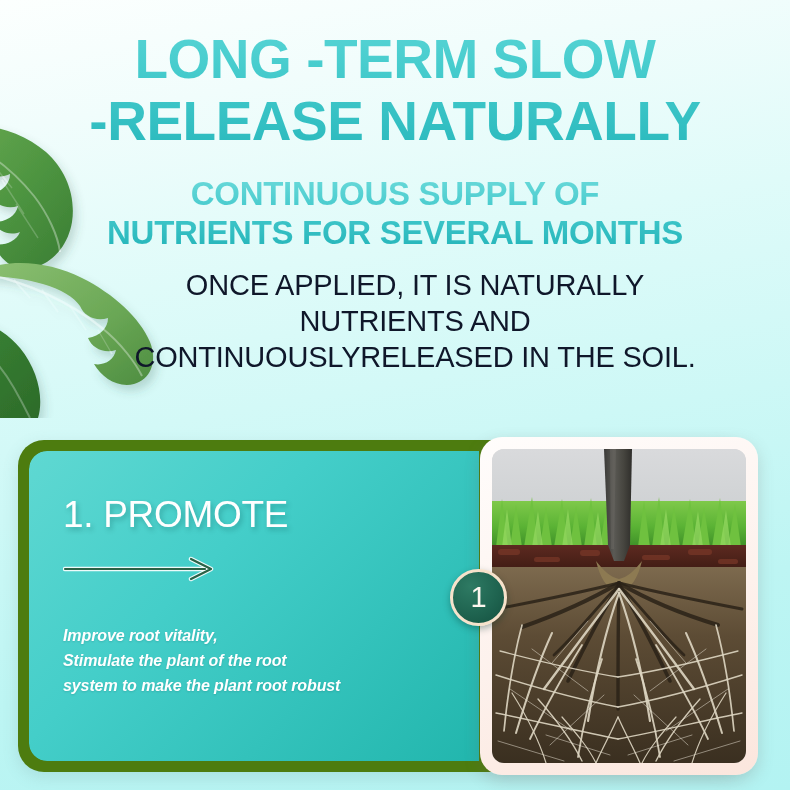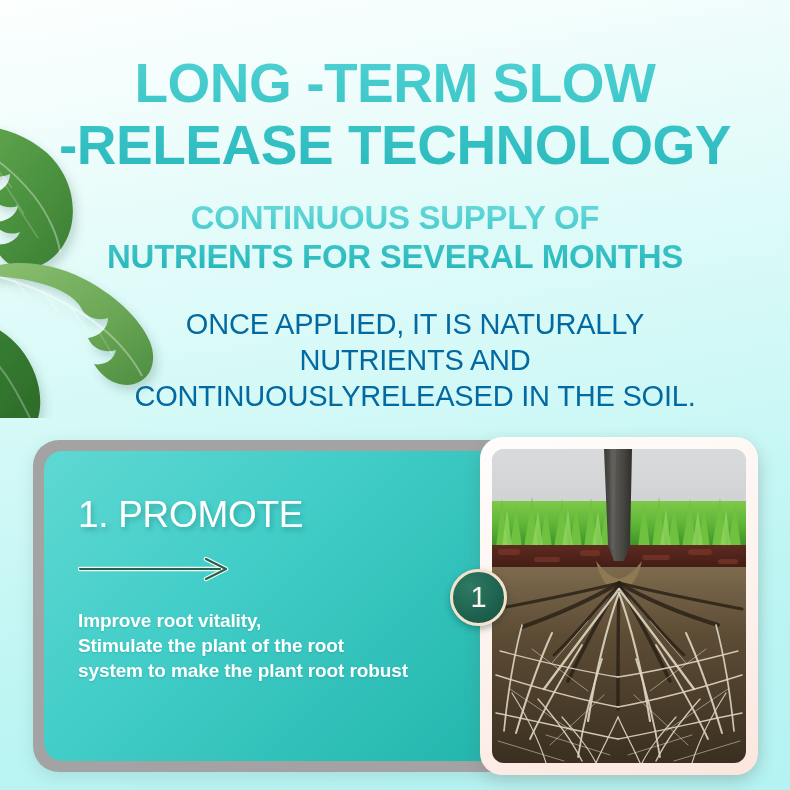--- a/index.html
+++ b/index.html
@@ -21,7 +21,7 @@
     font-size:55px;
     line-height:62px;
     letter-spacing:-0.5px;
-    padding-top:52px;
+    padding-top:28px;
     background:linear-gradient(180deg,#63d9da 0%,#48cdce 42%,#2ab9bd 100%);
     -webkit-background-clip:text;
     background-clip:text;

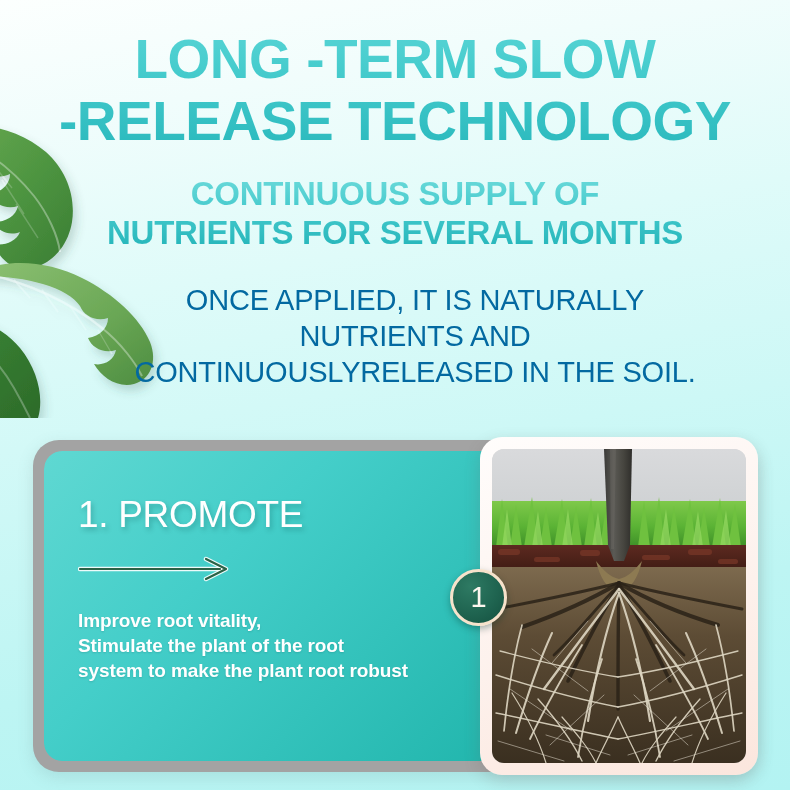--- a/index.html
+++ b/index.html
@@ -186,7 +186,7 @@
 
   <h1 class="title">
     <span class="line1">LONG -TERM SLOW</span>
-    <span class="line2">-RELEASE TECHNOLOGY</span>
+    <span class="line2">-RELEASE NATURALLY</span>
   </h1>
 
   <h2 class="subtitle">

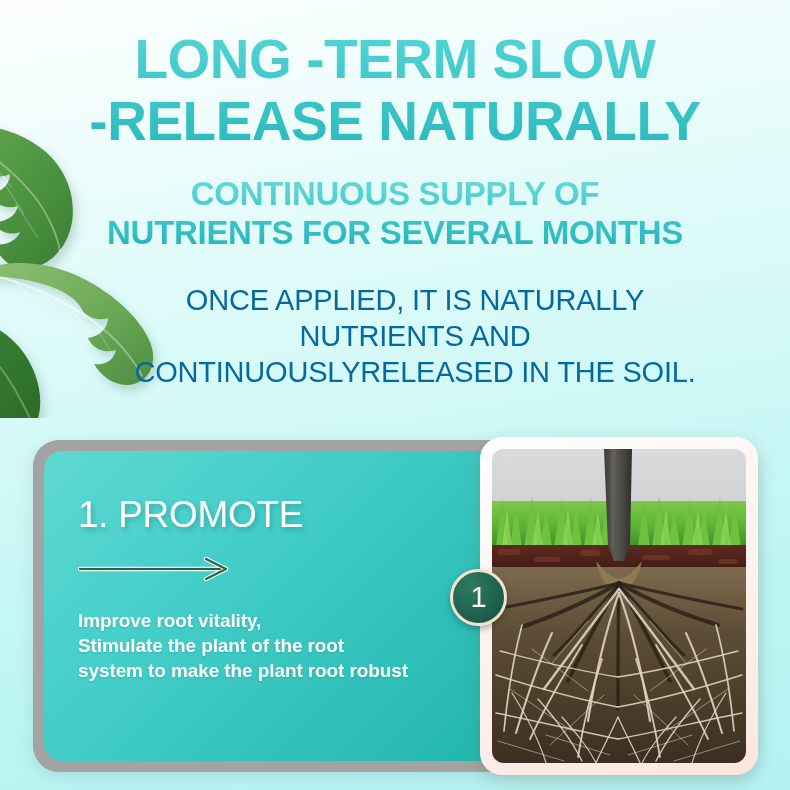--- a/index.html
+++ b/index.html
@@ -45,10 +45,10 @@
   .subtitle .line2 { display:block; }
 
   .body-copy {
-    margin-top:30px;
+    margin-top:15px;
     font-size:29px;
     line-height:36px;
-    color:#0369a1;
+    color:#0f172a;
     letter-spacing:-0.2px;
     padding-left:40px;
   }

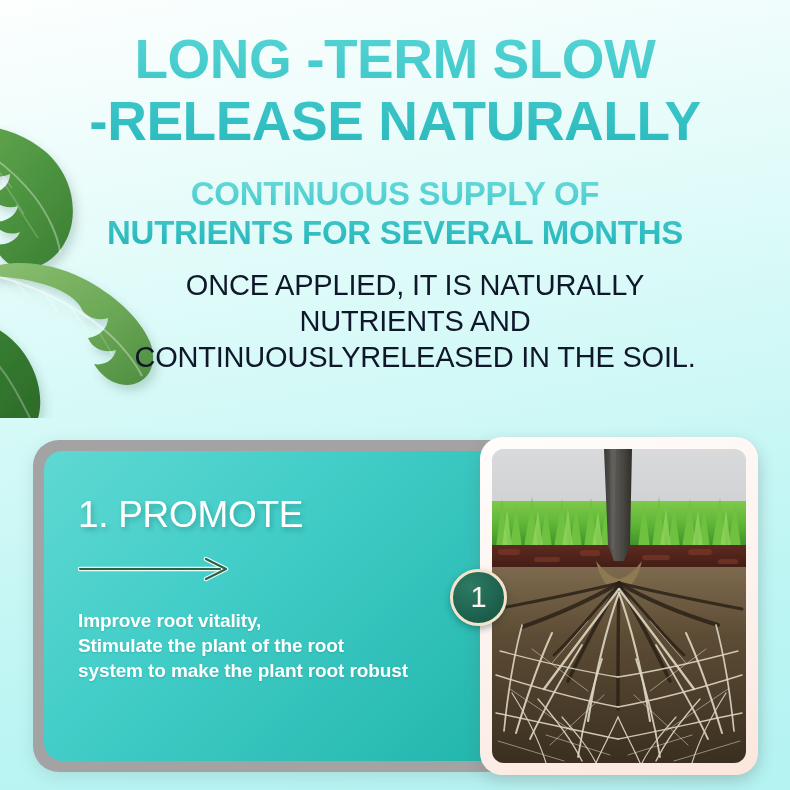--- a/index.html
+++ b/index.html
@@ -57,9 +57,9 @@
   
   .card-shell {
     position:absolute;
-    left:33px; top:440px;
+    left:18px; top:440px;
     width:725px; height:332px;
-    background:#a3a3a3;
+    background:#4d7c0f;
     border-radius:26px;
     box-shadow:0 5px 16px rgba(90,120,120,0.17);
   }

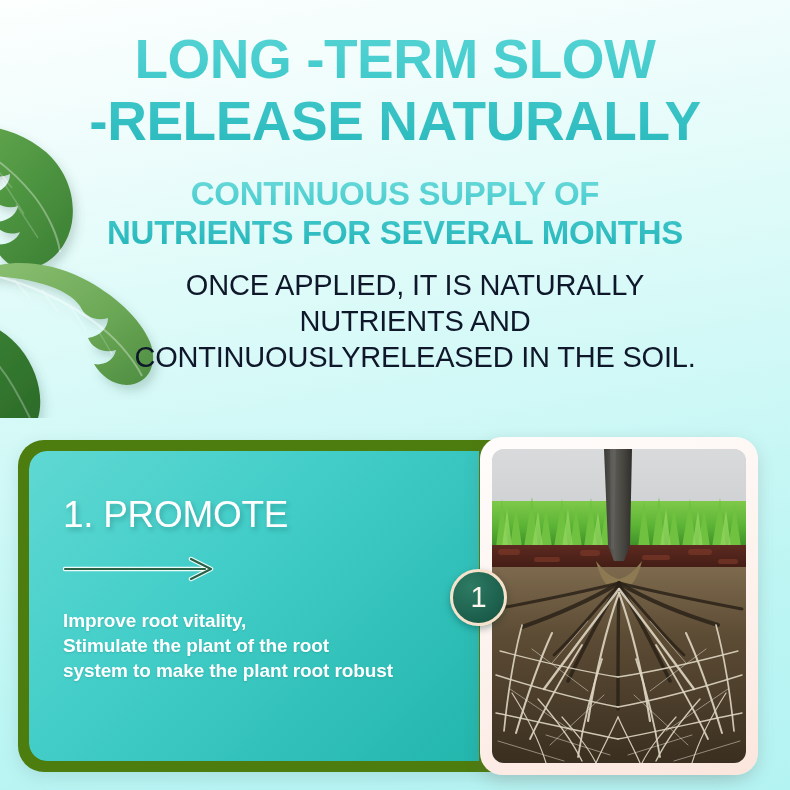--- a/index.html
+++ b/index.html
@@ -91,13 +91,14 @@
   .arrow { margin-top:20px; width:160px; height:26px; }
 
   .card-desc {
-    margin-top:26px;
+    margin-top:41px;
     color:#ffffff;
     font-weight:bold;
-    font-size:19px;
+    font-size:16px;
     line-height:25px;
     letter-spacing:-0.1px;
     text-shadow:0 1px 2px rgba(0,70,70,0.18);
+    font-style:italic;
   }
   .card-desc span { display:block; }
 

